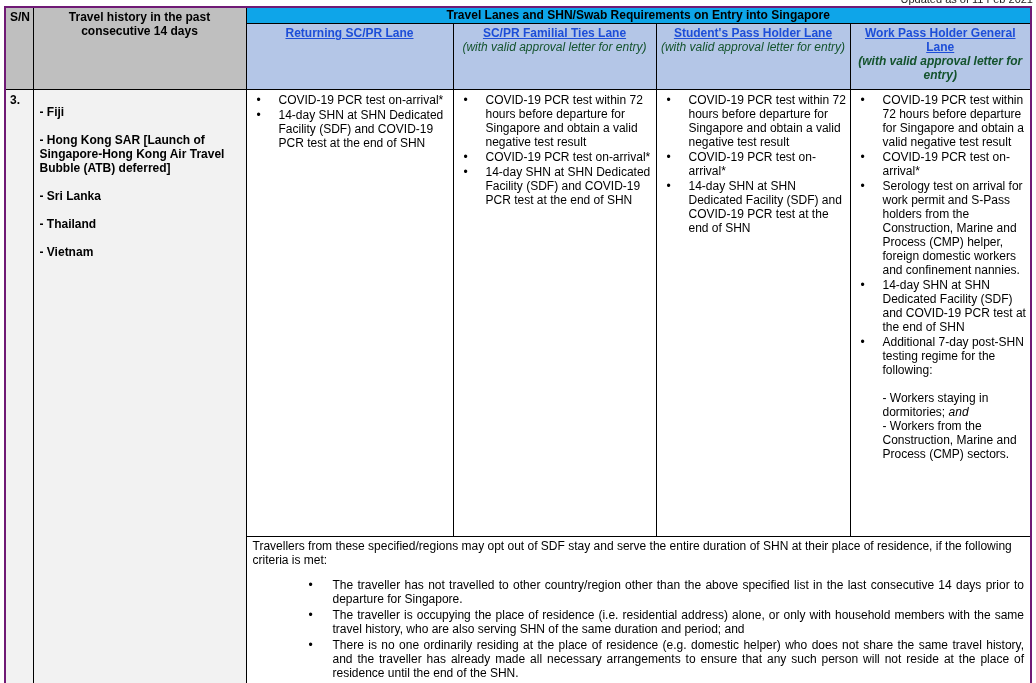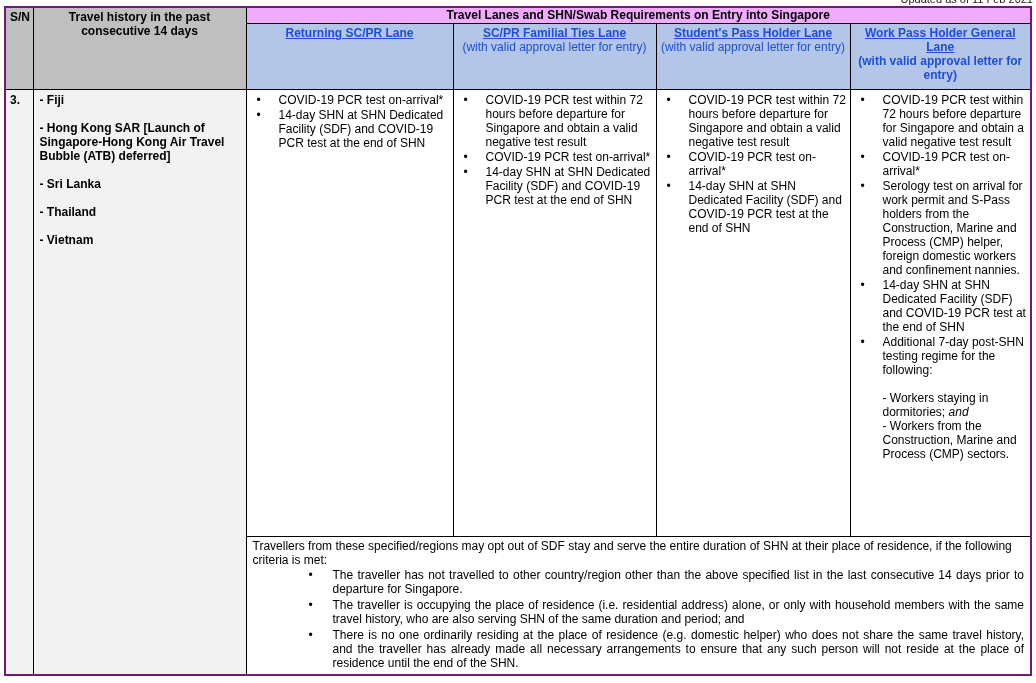--- a/index.html
+++ b/index.html
@@ -20,7 +20,7 @@
   }
   th, td { border: 1px solid #000; vertical-align: top; }
   th.banner-peach {
-    background: #f0abfc; font-size: 12px; font-weight: bold;
+    background: #0ea5e9; font-size: 12px; font-weight: bold;
     text-align: center; height: 16px; padding: 0 2px; line-height: 15px;
   }
   th.head-gray {

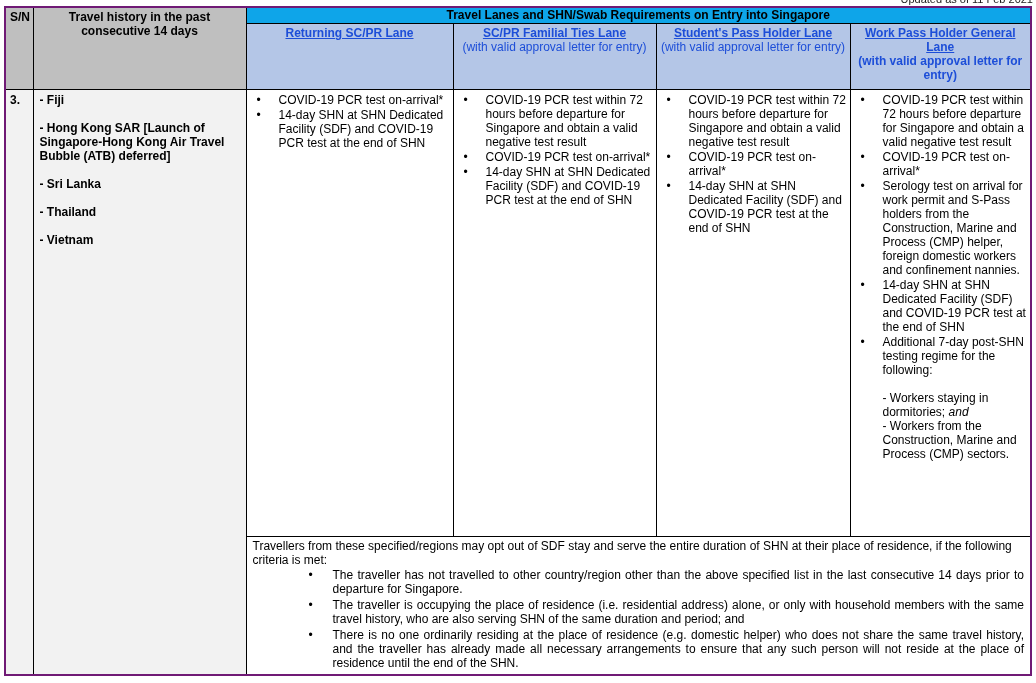--- a/index.html
+++ b/index.html
@@ -35,7 +35,7 @@
   .lane-link {
     color: #1d4ed8; font-weight: bold; text-decoration: underline; cursor: pointer;
   }
-  .lane-sub { color: #1d4ed8; }
+  .lane-sub { font-style: italic; color: #14532d; }
   .lane-sub.bold { font-weight: bold; }
   td.sn-cell {
     background: #F2F2F2; font-weight: bold; font-size: 12px;

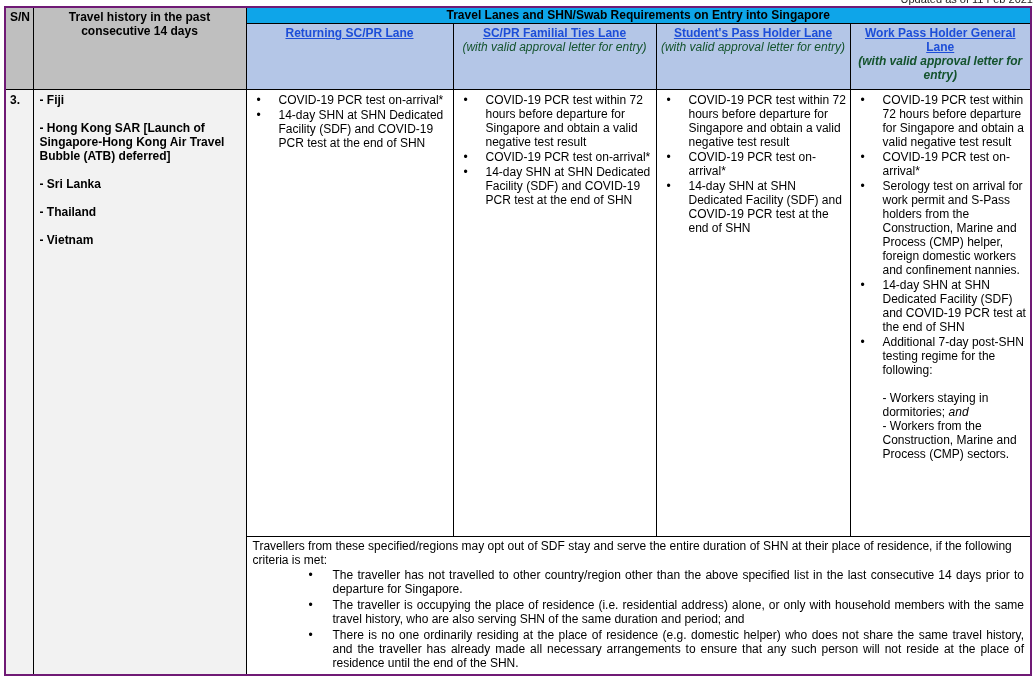--- a/index.html
+++ b/index.html
@@ -45,7 +45,7 @@
     background: #F2F2F2; font-weight: bold; font-size: 12px;
     padding: 3px 6px 0 6px; line-height: 14px;
   }
-  td.countries-cell p { margin-bottom: 14px; }
+  td.countries-cell p { margin-bottom: 14px; margin-top: 12px; }
   td.lane-cell { height: 447px; padding: 3px 3px 0 0; font-size: 12px; }
   ul.reqs { list-style: none; }
   ul.reqs li.req {

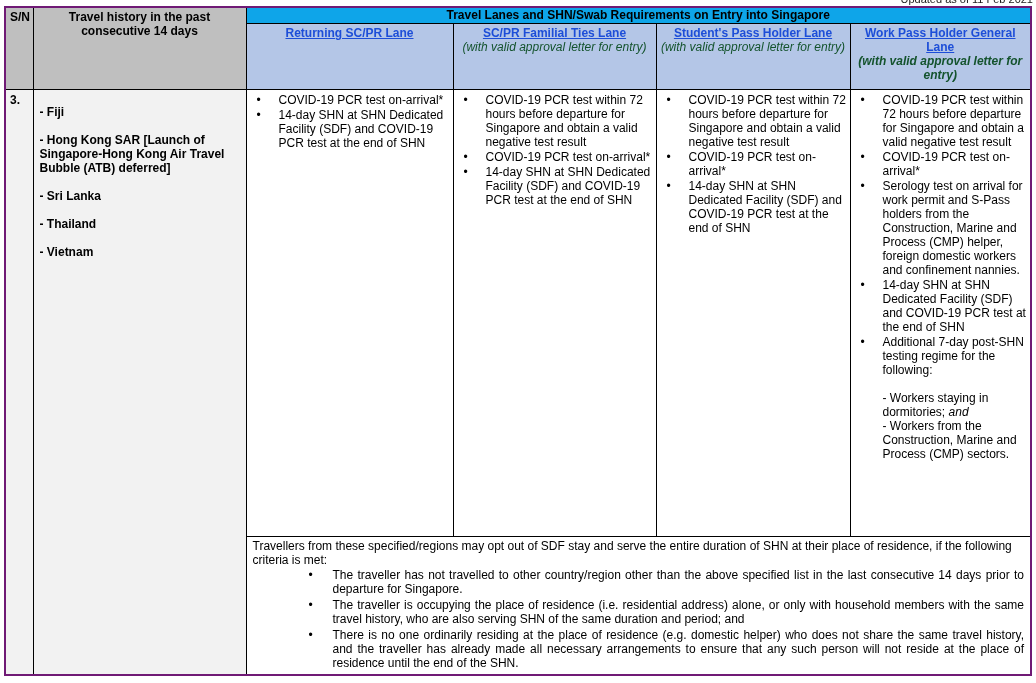--- a/index.html
+++ b/index.html
@@ -56,7 +56,7 @@
   .post-shn-extra { margin-top: 14px; }
   td.optout-cell { padding: 2px 6px 2px 6px; font-size: 12px; line-height: 14px; }
   .optout-intro { text-align: left; }
-  ul.criteria { list-style: none; margin-left: 44px; margin-top: 1px; }
+  ul.criteria { list-style: none; margin-left: 44px; margin-top: 11px; }
   ul.criteria li.crit {
     display: grid; grid-template-columns: 36px 1fr;
     line-height: 14px; margin-bottom: 2px;

